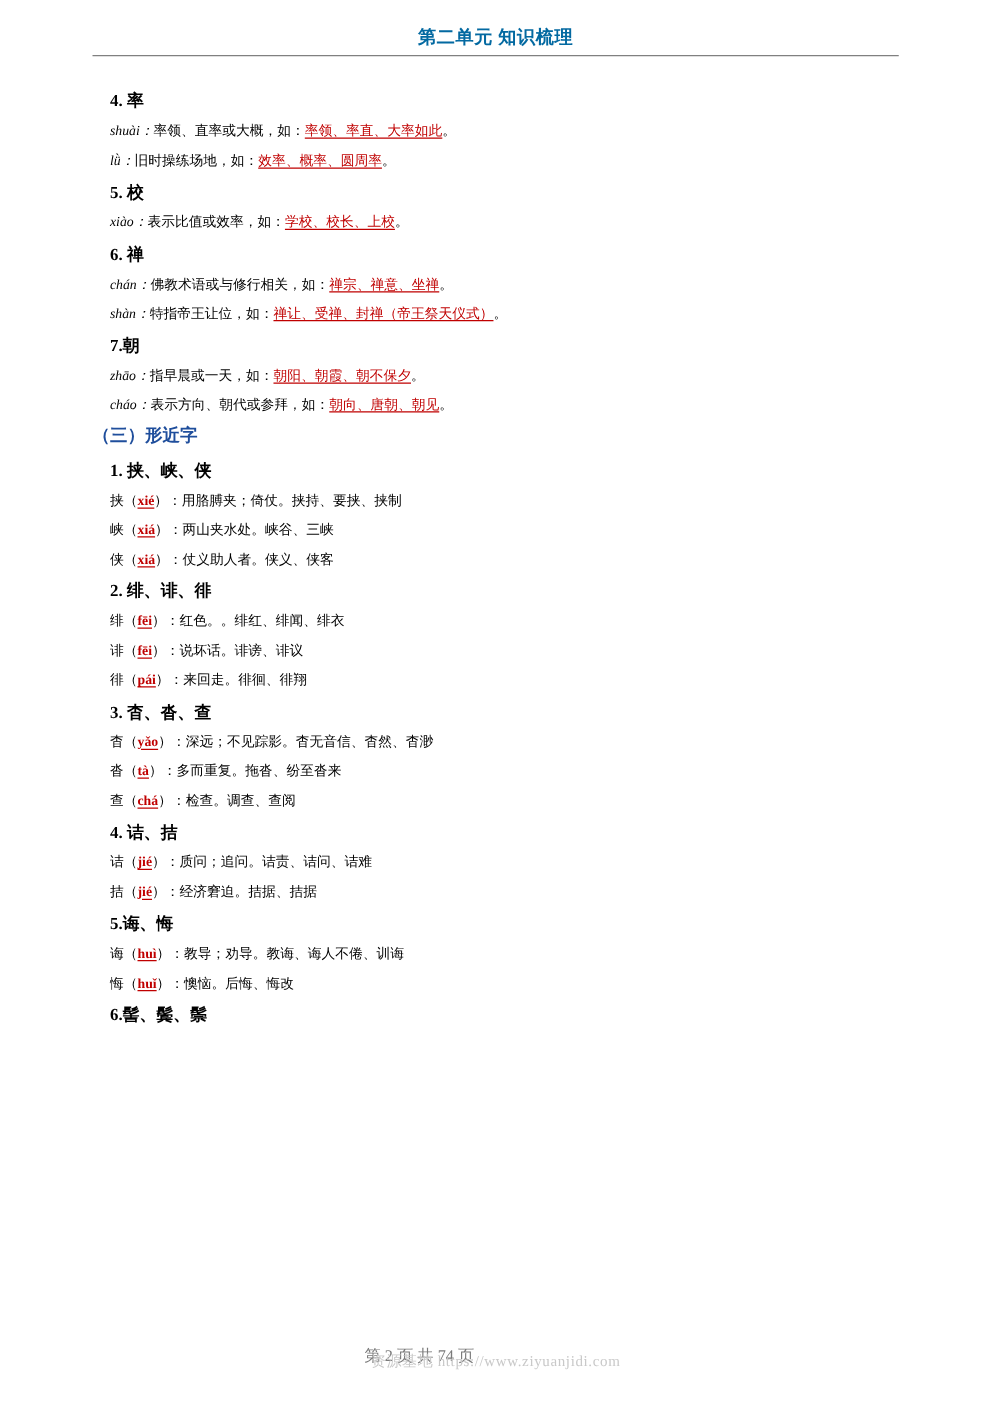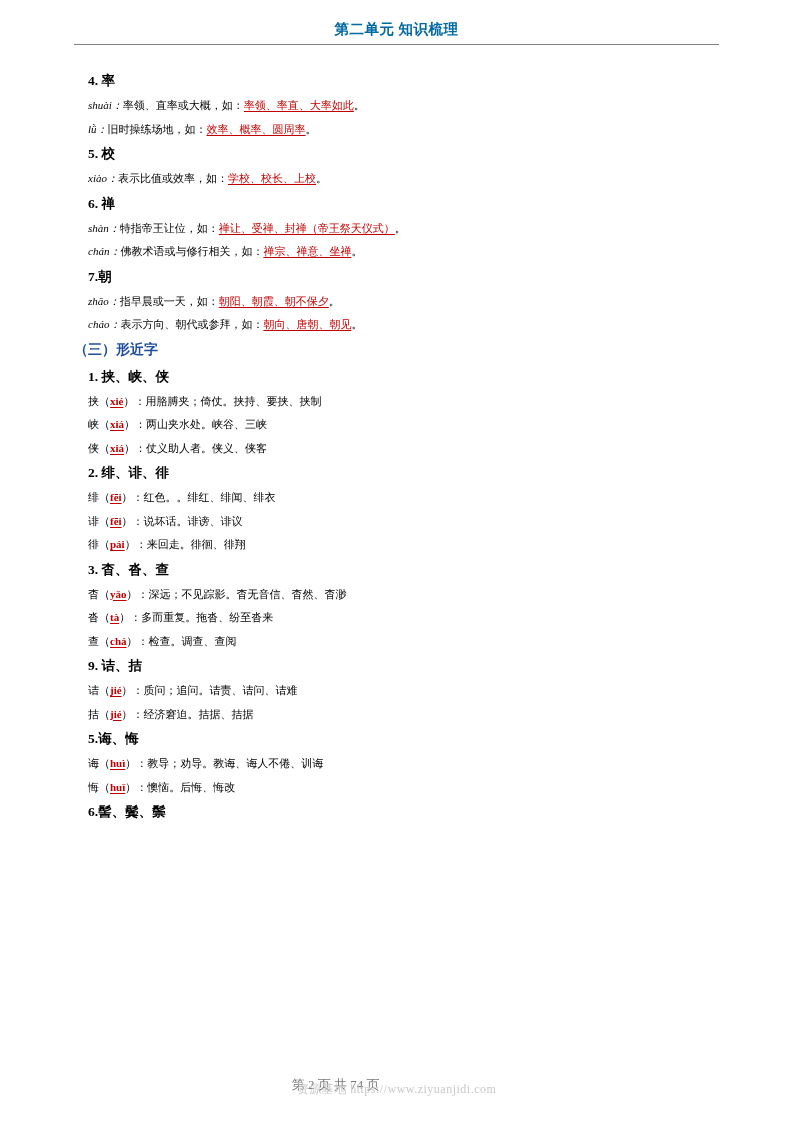--- a/index.html
+++ b/index.html
@@ -131,10 +131,10 @@
 
     <div class="line lvl1">6. 禅</div>
     <div class="line lvl2">
+      <span class="pinyin">chán：</span><span>佛教术语或与修行相关，如：</span><span class="red-u">禅宗、禅意、坐禅</span><span>。</span>
+    </div>
+    <div class="line lvl2">
       <span class="pinyin">shàn：</span><span>特指帝王让位，如：</span><span class="red-u">禅让、受禅、封禅（帝王祭天仪式）</span><span>。</span>
-    </div>
-    <div class="line lvl2">
-      <span class="pinyin">chán：</span><span>佛教术语或与修行相关，如：</span><span class="red-u">禅宗、禅意、坐禅</span><span>。</span>
     </div>
 
     <div class="line lvl1">7.朝</div>

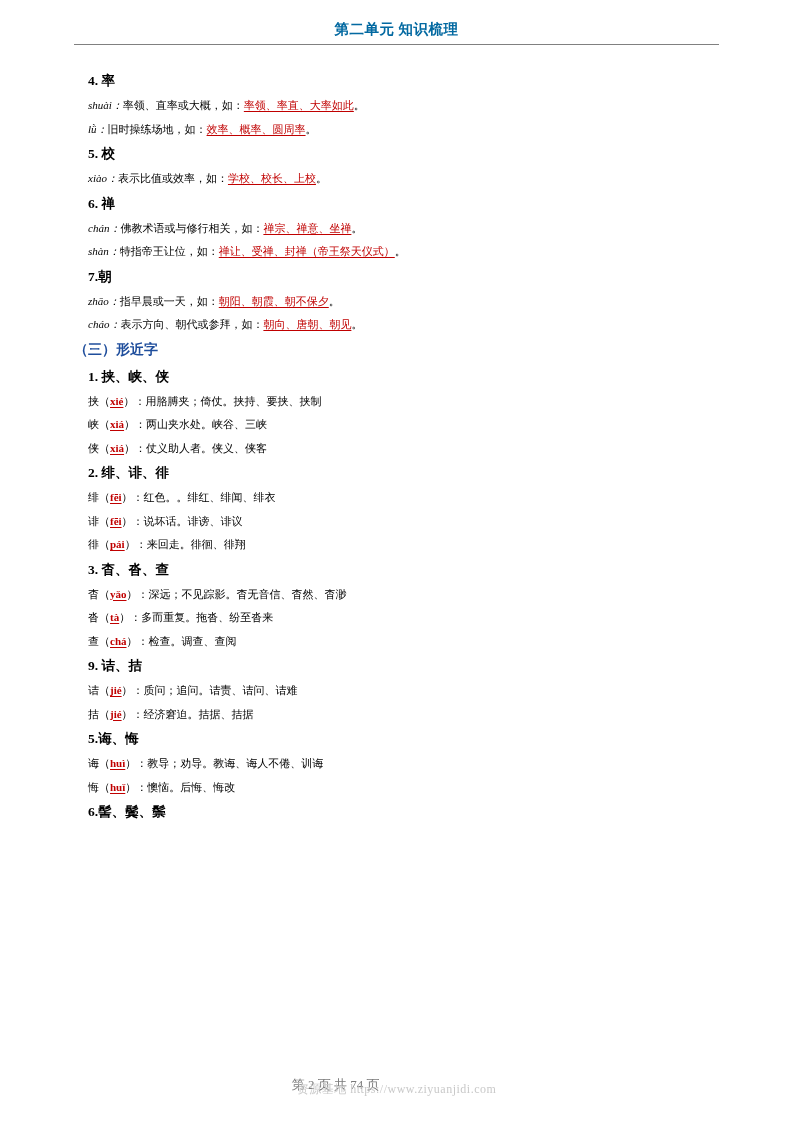--- a/index.html
+++ b/index.html
@@ -180,7 +180,7 @@
       <span>查（</span><span class="py-red-u">chá</span><span>）：</span><span>检查。调查、查阅</span>
     </div>
 
-    <div class="line lvl1">9. 诘、拮</div>
+    <div class="line lvl1">4. 诘、拮</div>
     <div class="line lvl2">
       <span>诘（</span><span class="py-red-u">jié</span><span>）：</span><span>质问；追问。诘责、诘问、诘难</span>
     </div>

